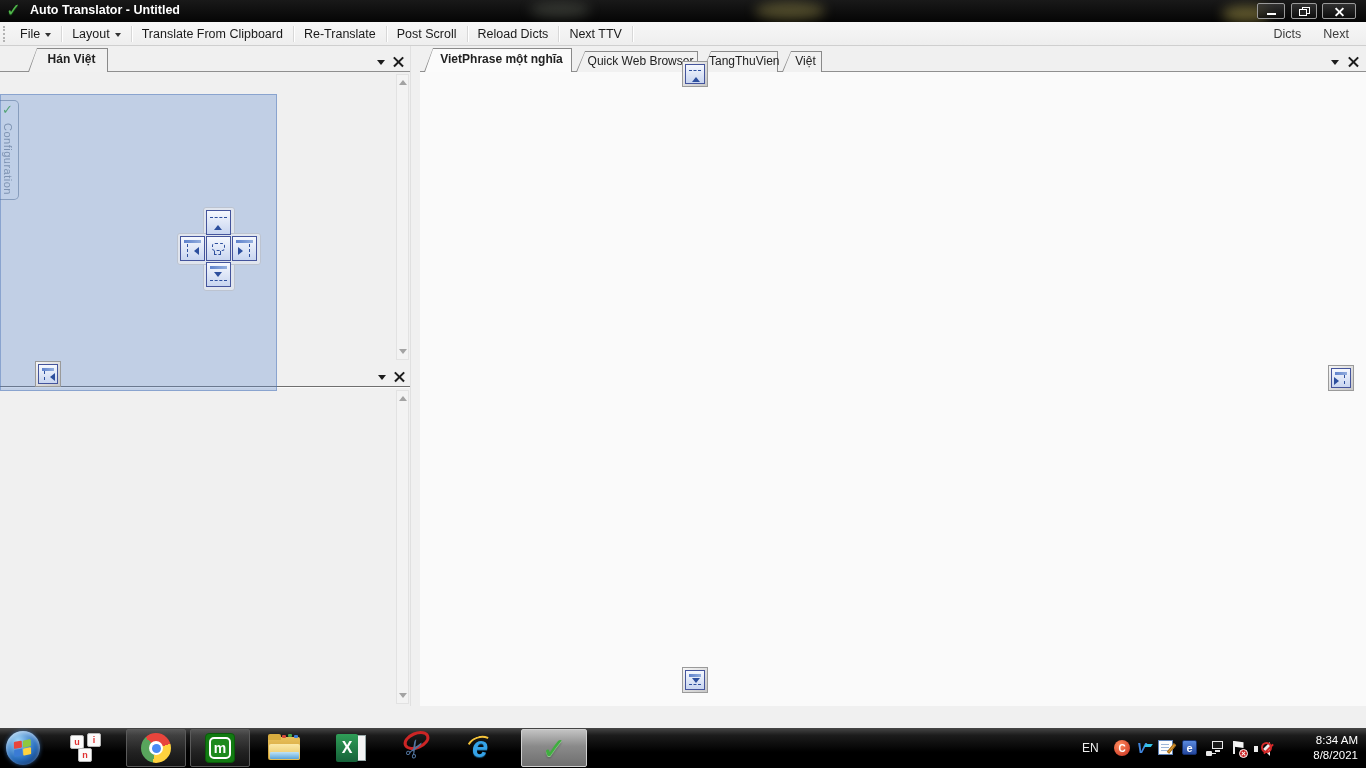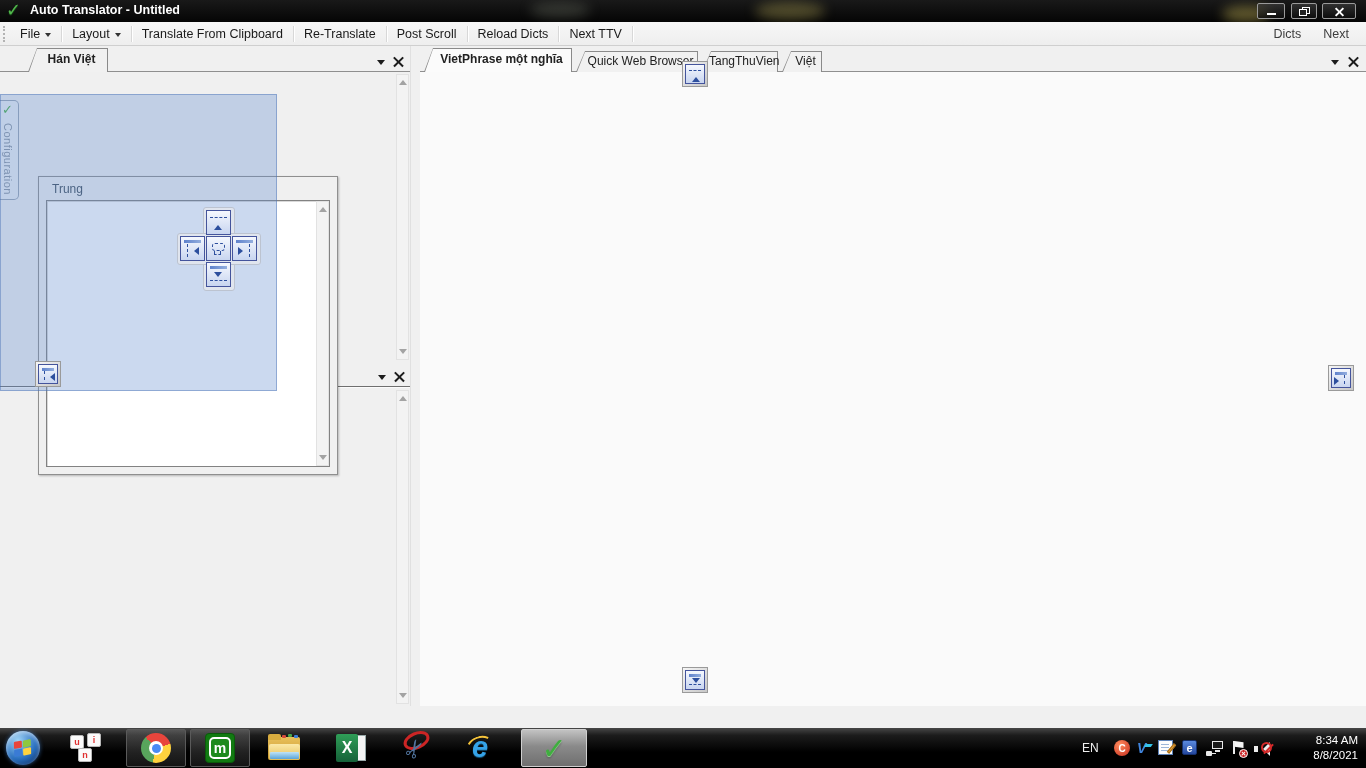--- a/index.html
+++ b/index.html
@@ -332,18 +332,6 @@
       <span class="cfg-label">Configuration</span>
     </div>
 
-    <div class="trungbox">
-      <span class="grp-label">Trung</span>
-      <div class="trung-text"></div>
-      <div class="vsb" style="top:24px;bottom:8px;right:8px;">
-        <div class="sb-btn up">
-            <span class="tri up"></span>
-          </div>
-        <div class="sb-btn down">
-            <span class="tri down"></span>
-          </div>
-      </div>
-    </div>
 
     <div class="dockoverlay"></div>
 

